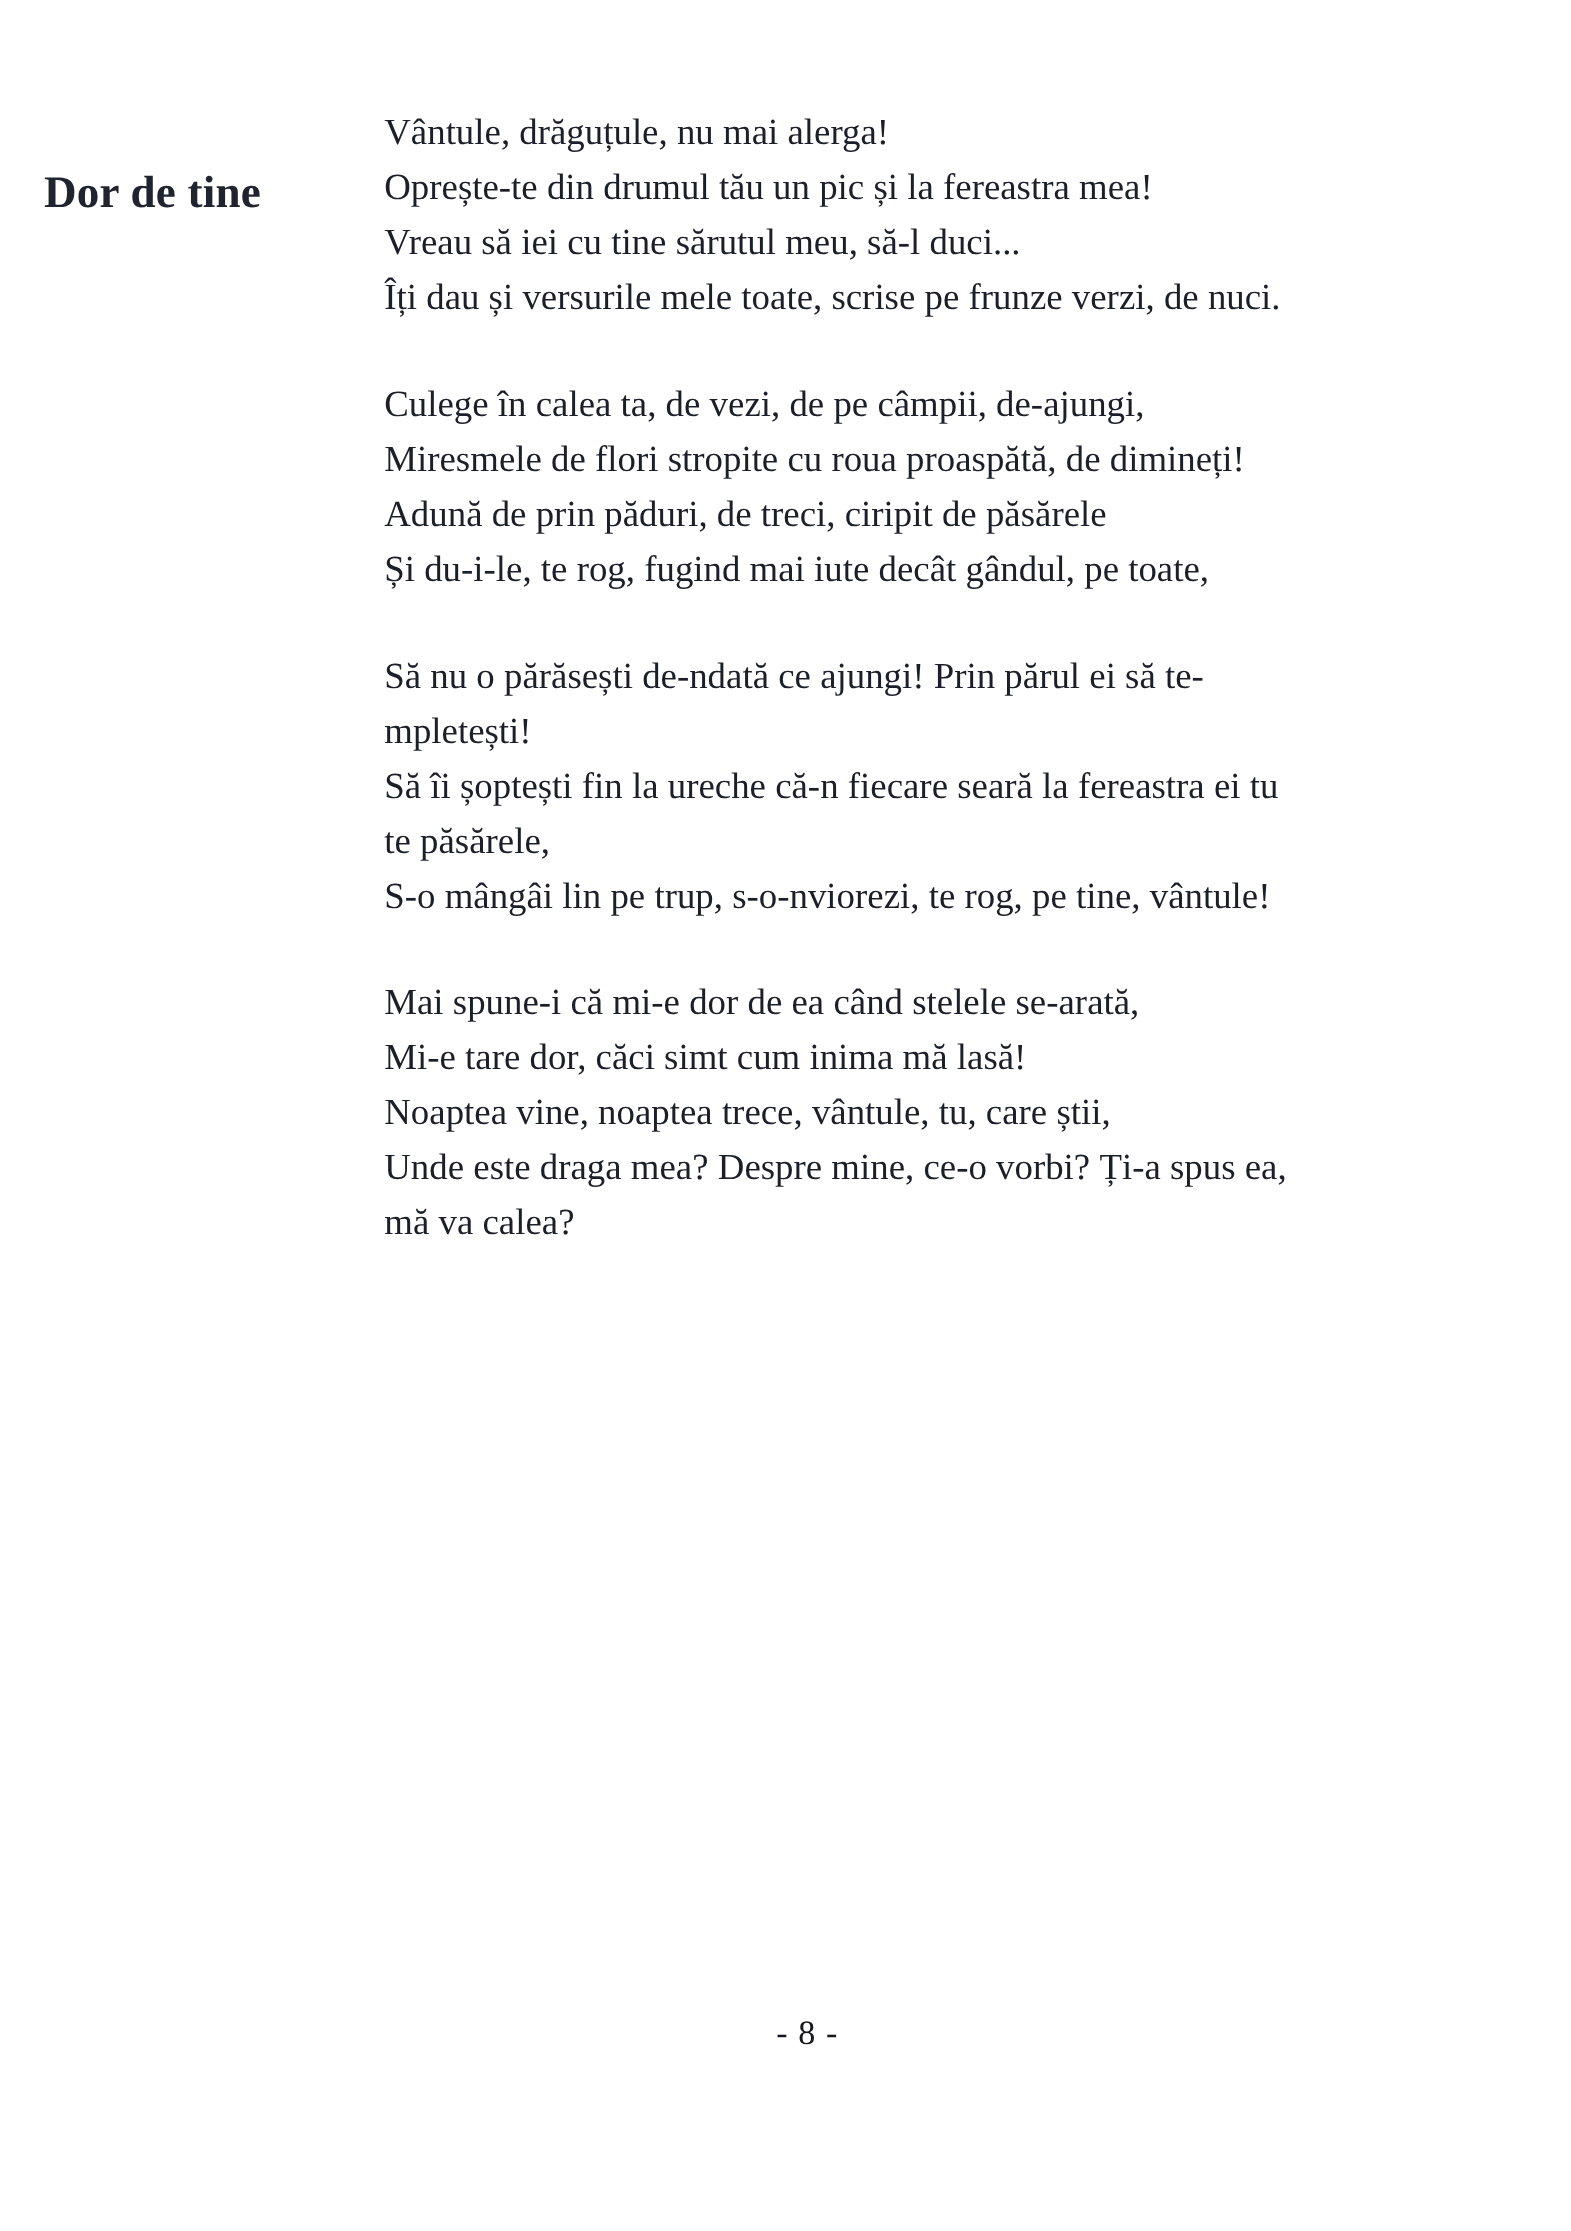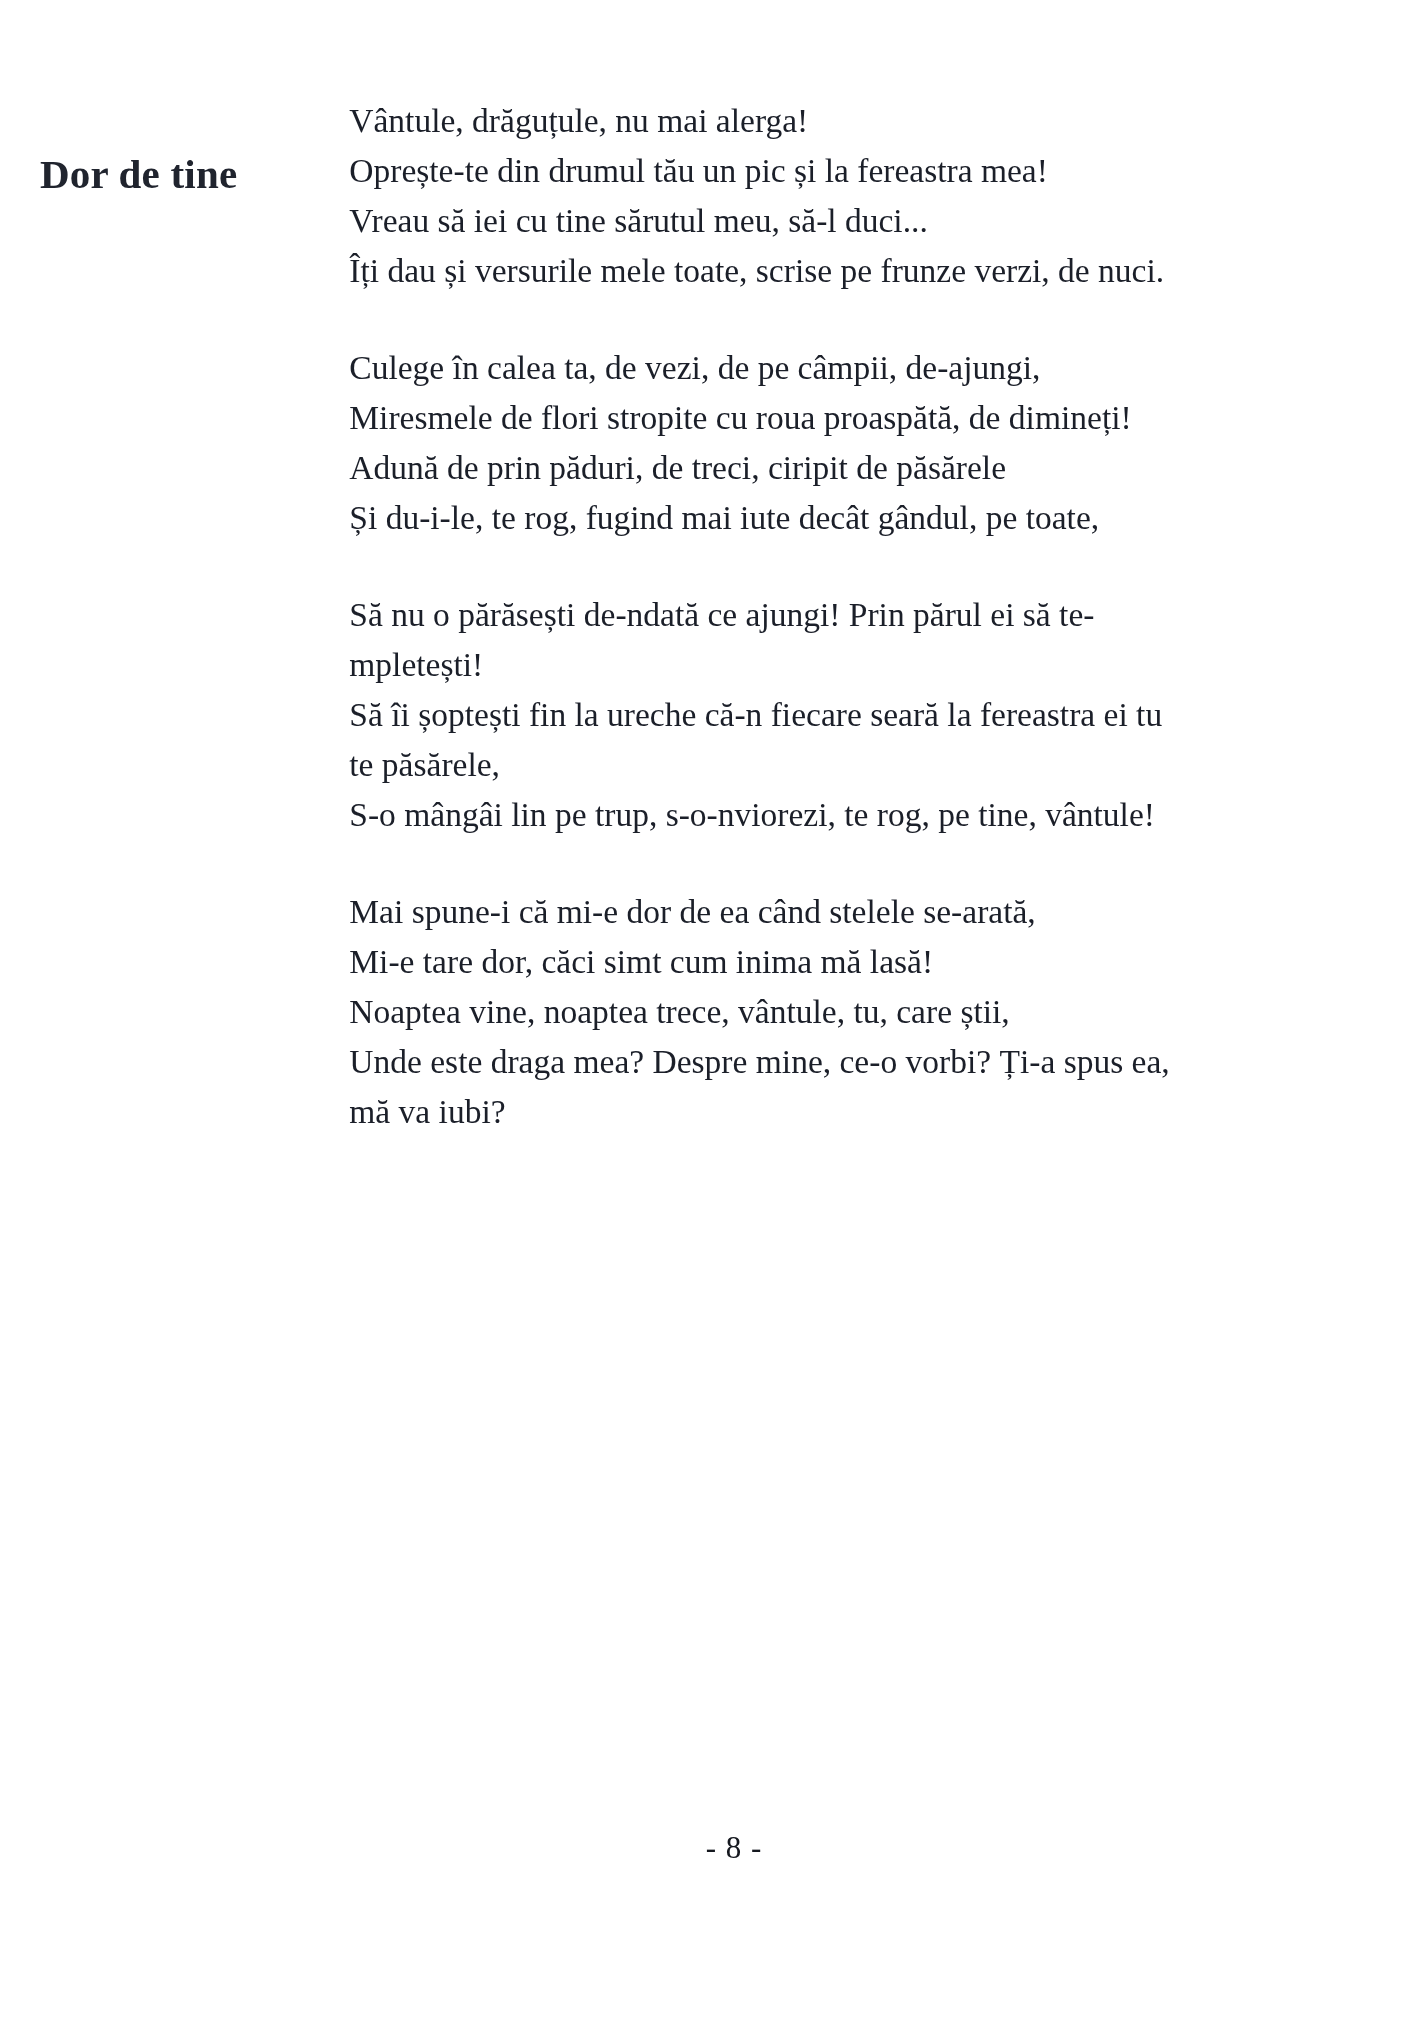--- a/index.html
+++ b/index.html
@@ -109,7 +109,7 @@
       <div class="verse-line">Mi-e tare dor, căci simt cum inima mă lasă!</div>
       <div class="verse-line">Noaptea vine, noaptea trece, vântule, tu, care știi,</div>
       <div class="verse-line">Unde este draga mea? Despre mine, ce-o vorbi? Ți-a spus ea,</div>
-      <div class="verse-line">mă va iubi?</div>
+      <div class="verse-line">mă va calea?</div>
     </div>
 
   </div>

